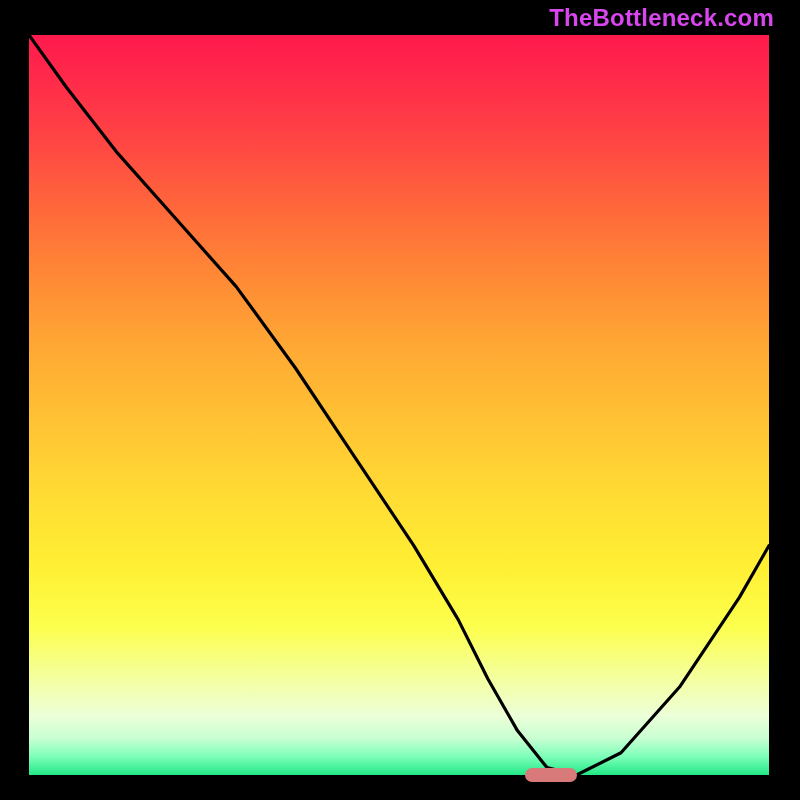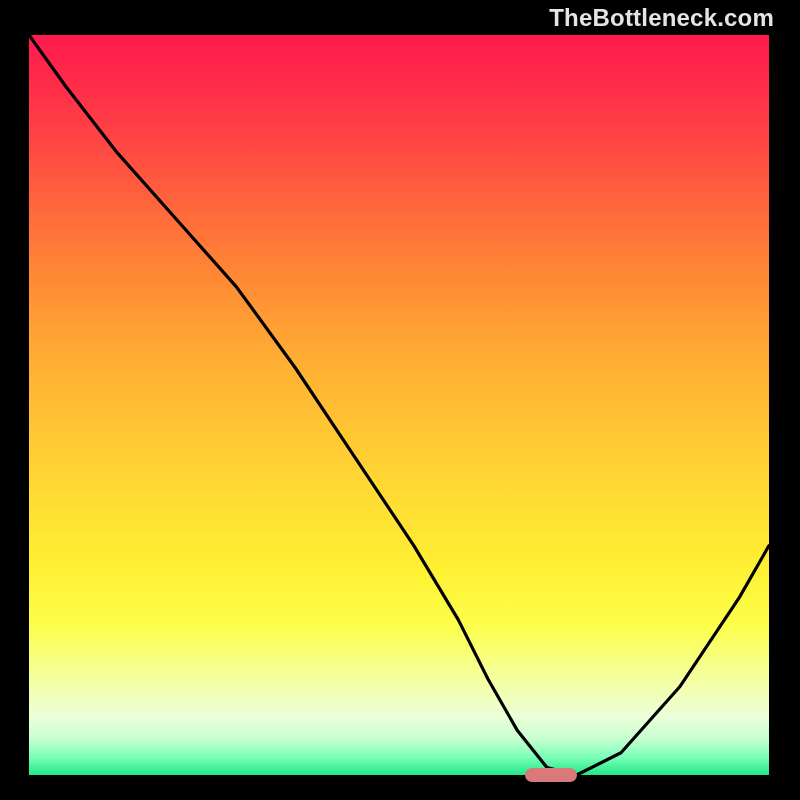--- a/index.html
+++ b/index.html
@@ -49,7 +49,7 @@
     font-family: Arial, Helvetica, sans-serif;
     font-size: 24px;
     font-weight: 600;
-    color: #e5e5e5;
+    color: #d946ef;
     letter-spacing: 0.2px;
   }
   svg.curve {

